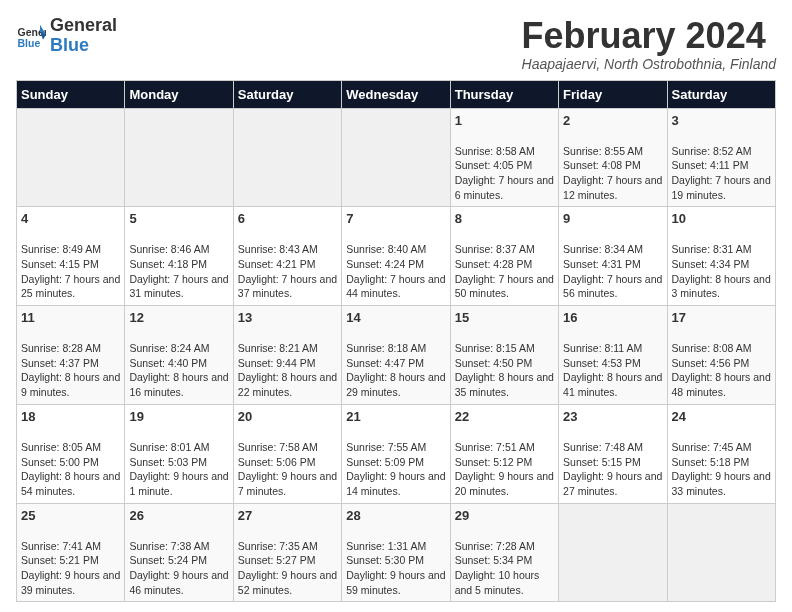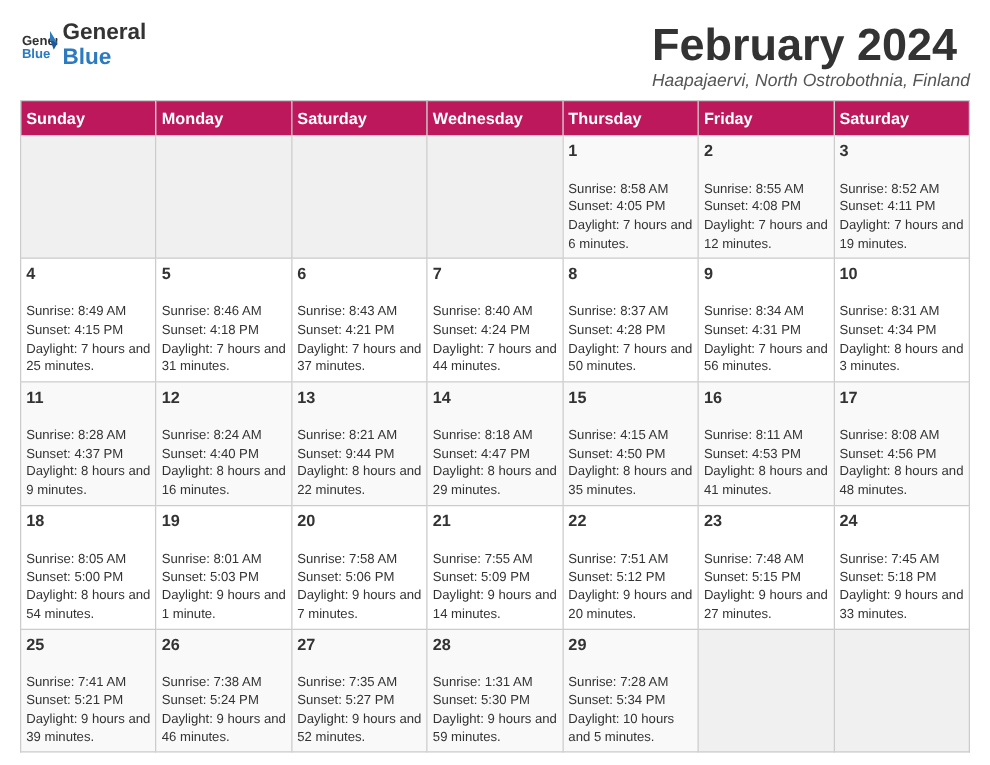--- a/index.html
+++ b/index.html
@@ -44,7 +44,7 @@
       font-size: 11px;
     }
     .calendar thead tr {
-      background-color: #be185d;
+      background-color: #0f172a;
       color: #fff;
     }
     .calendar thead th {

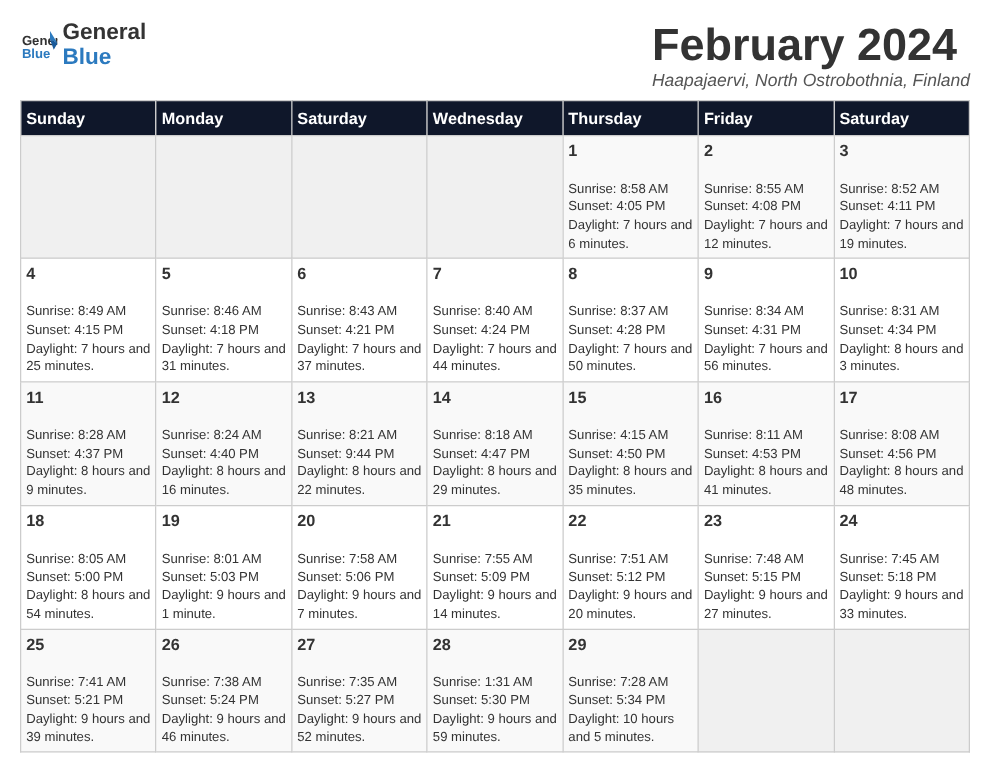--- a/index.html
+++ b/index.html
@@ -231,7 +231,7 @@
         </td>
         <td>
           <div class="day-number">15</div>
-          <div class="day-info">Sunrise: 4:15 AM
+          <div class="day-info">Sunrise: 8:15 AM
 Sunset: 4:50 PM
 Daylight: 8 hours
 and 35 minutes.</div>

